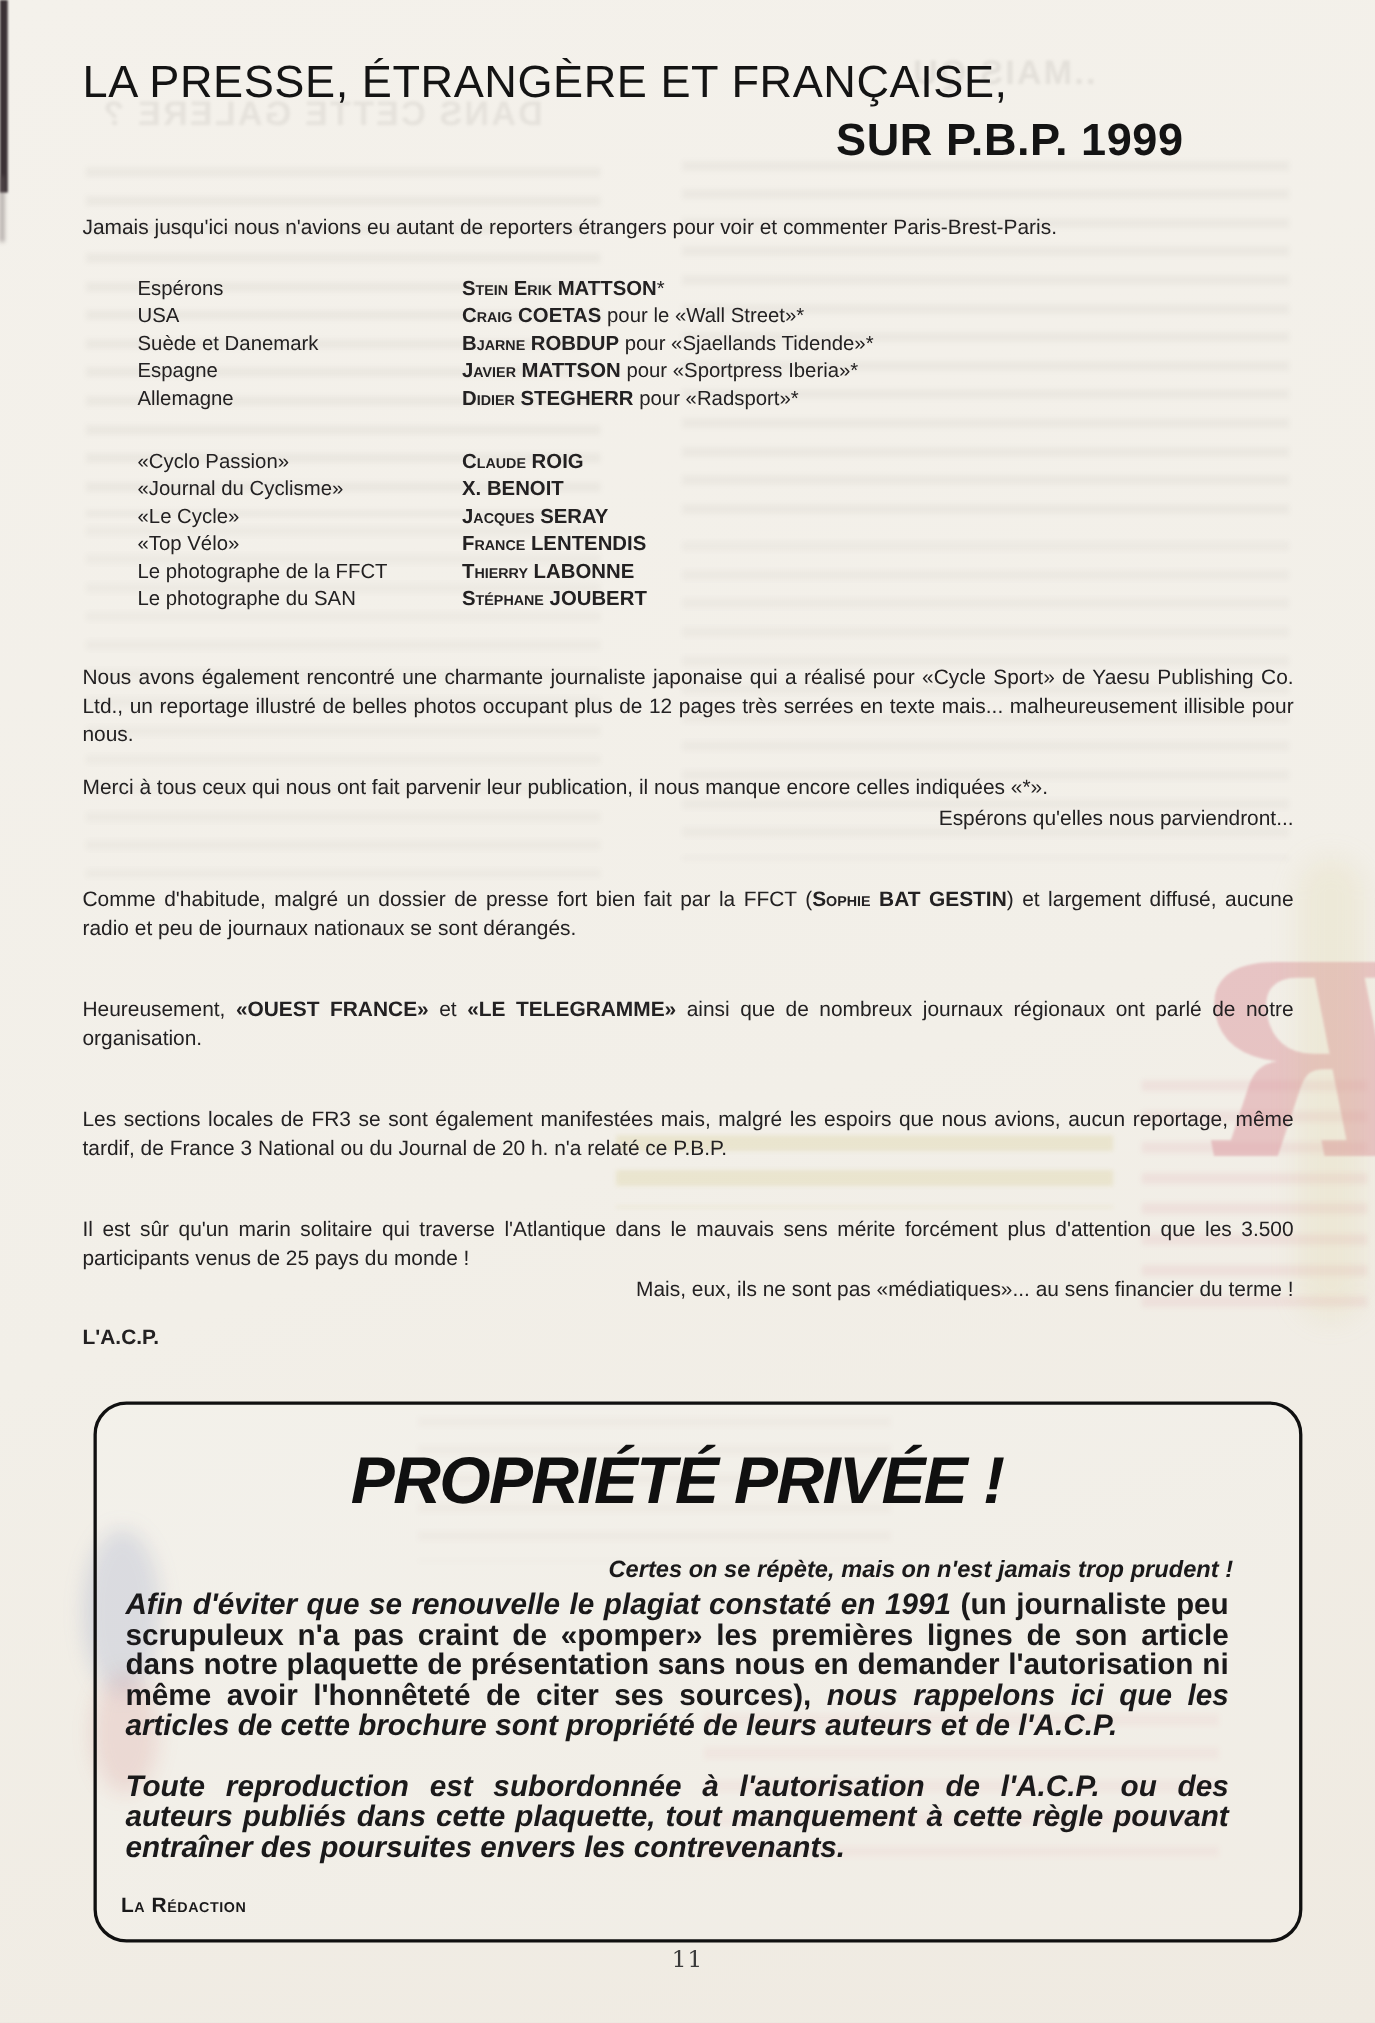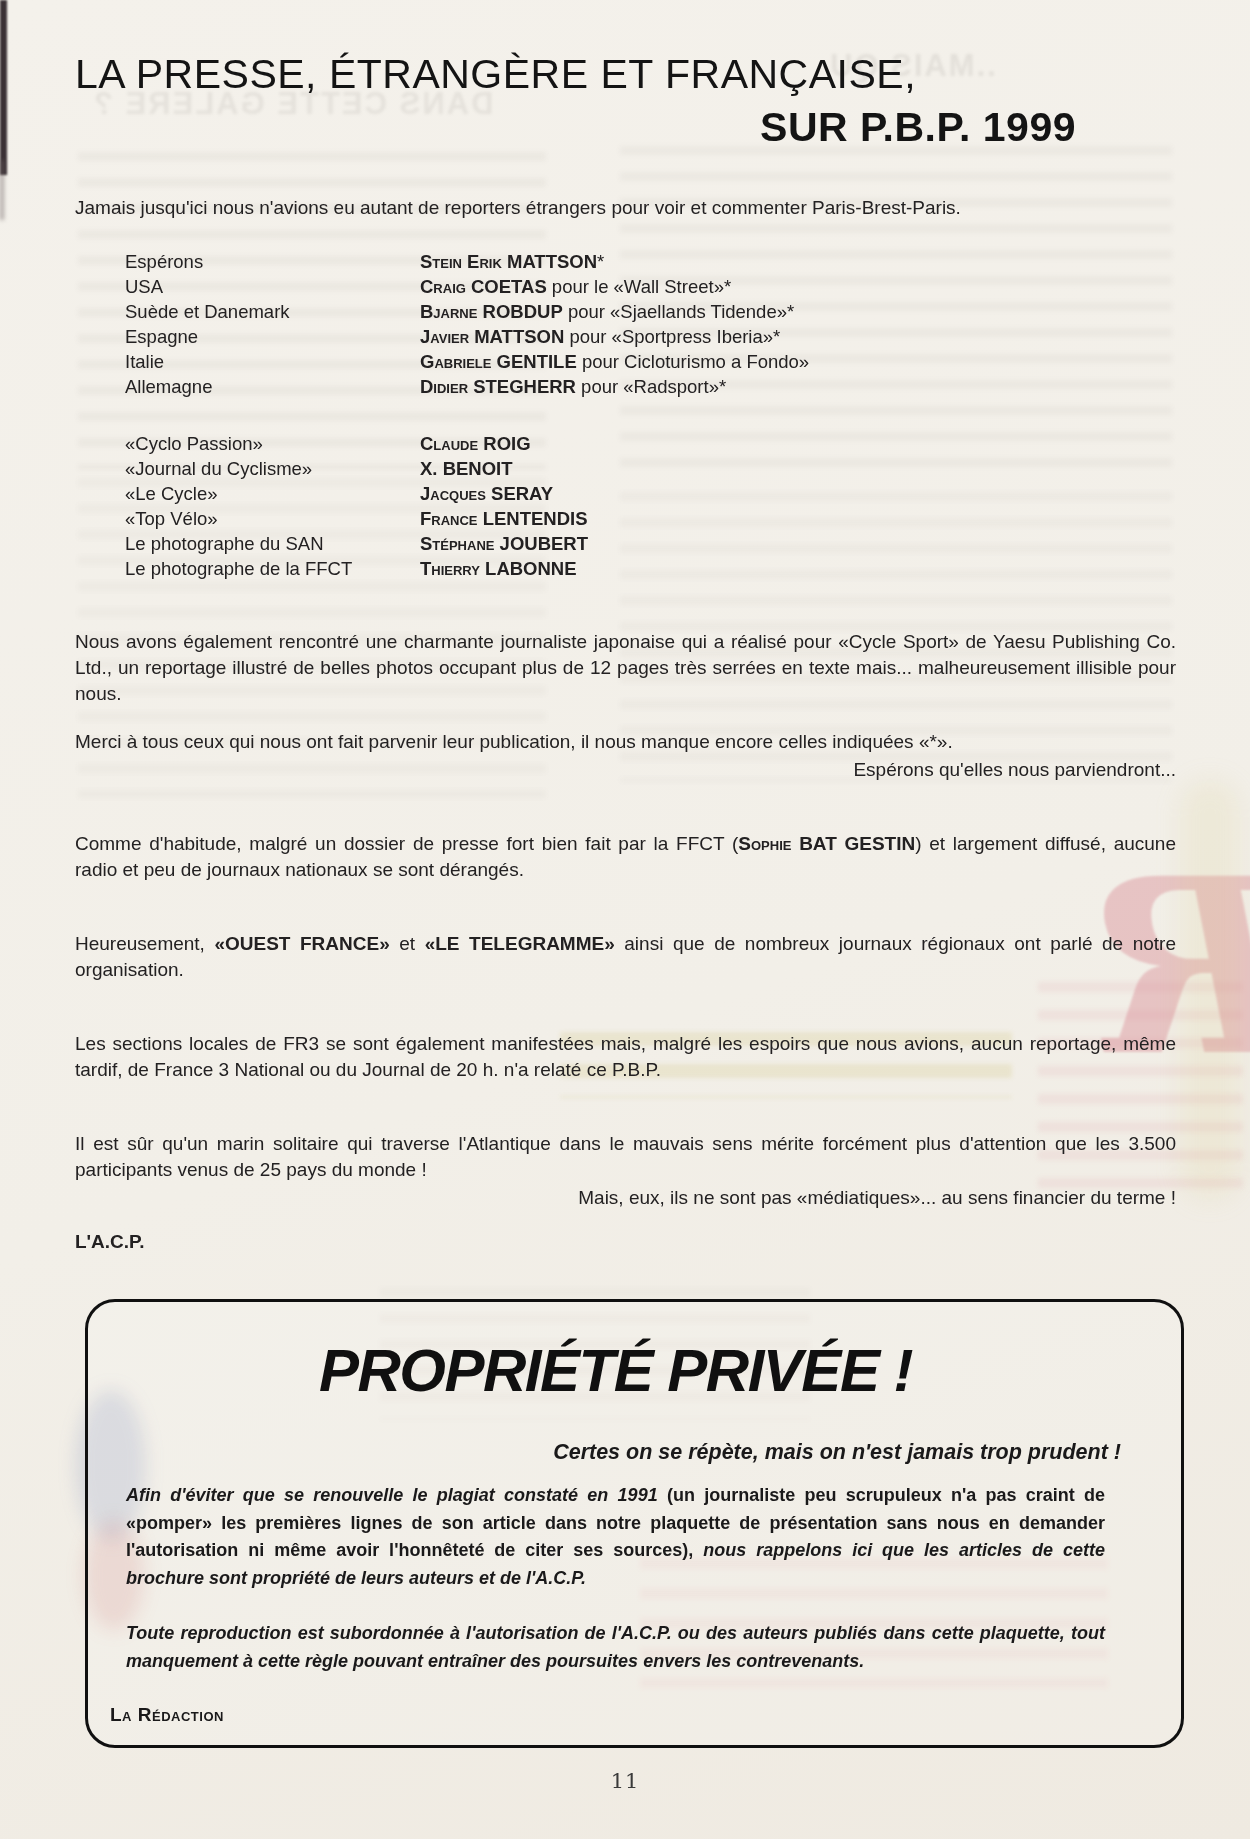--- a/index.html
+++ b/index.html
@@ -123,10 +123,6 @@
           <span class="press-name"><span class="b sc">Javier </span><span class="b">MATTSON</span><span> pour «Sportpress Iberia»*</span></span>
         </div>
         <div class="press-row">
-          <span class="press-label">Italie</span>
-          <span class="press-name"><span class="b sc">Gabriele </span><span class="b">GENTILE</span><span> pour Cicloturismo a Fondo»</span></span>
-        </div>
-        <div class="press-row">
           <span class="press-label">Allemagne</span>
           <span class="press-name"><span class="b sc">Didier </span><span class="b">STEGHERR</span><span> pour «Radsport»*</span></span>
         </div>

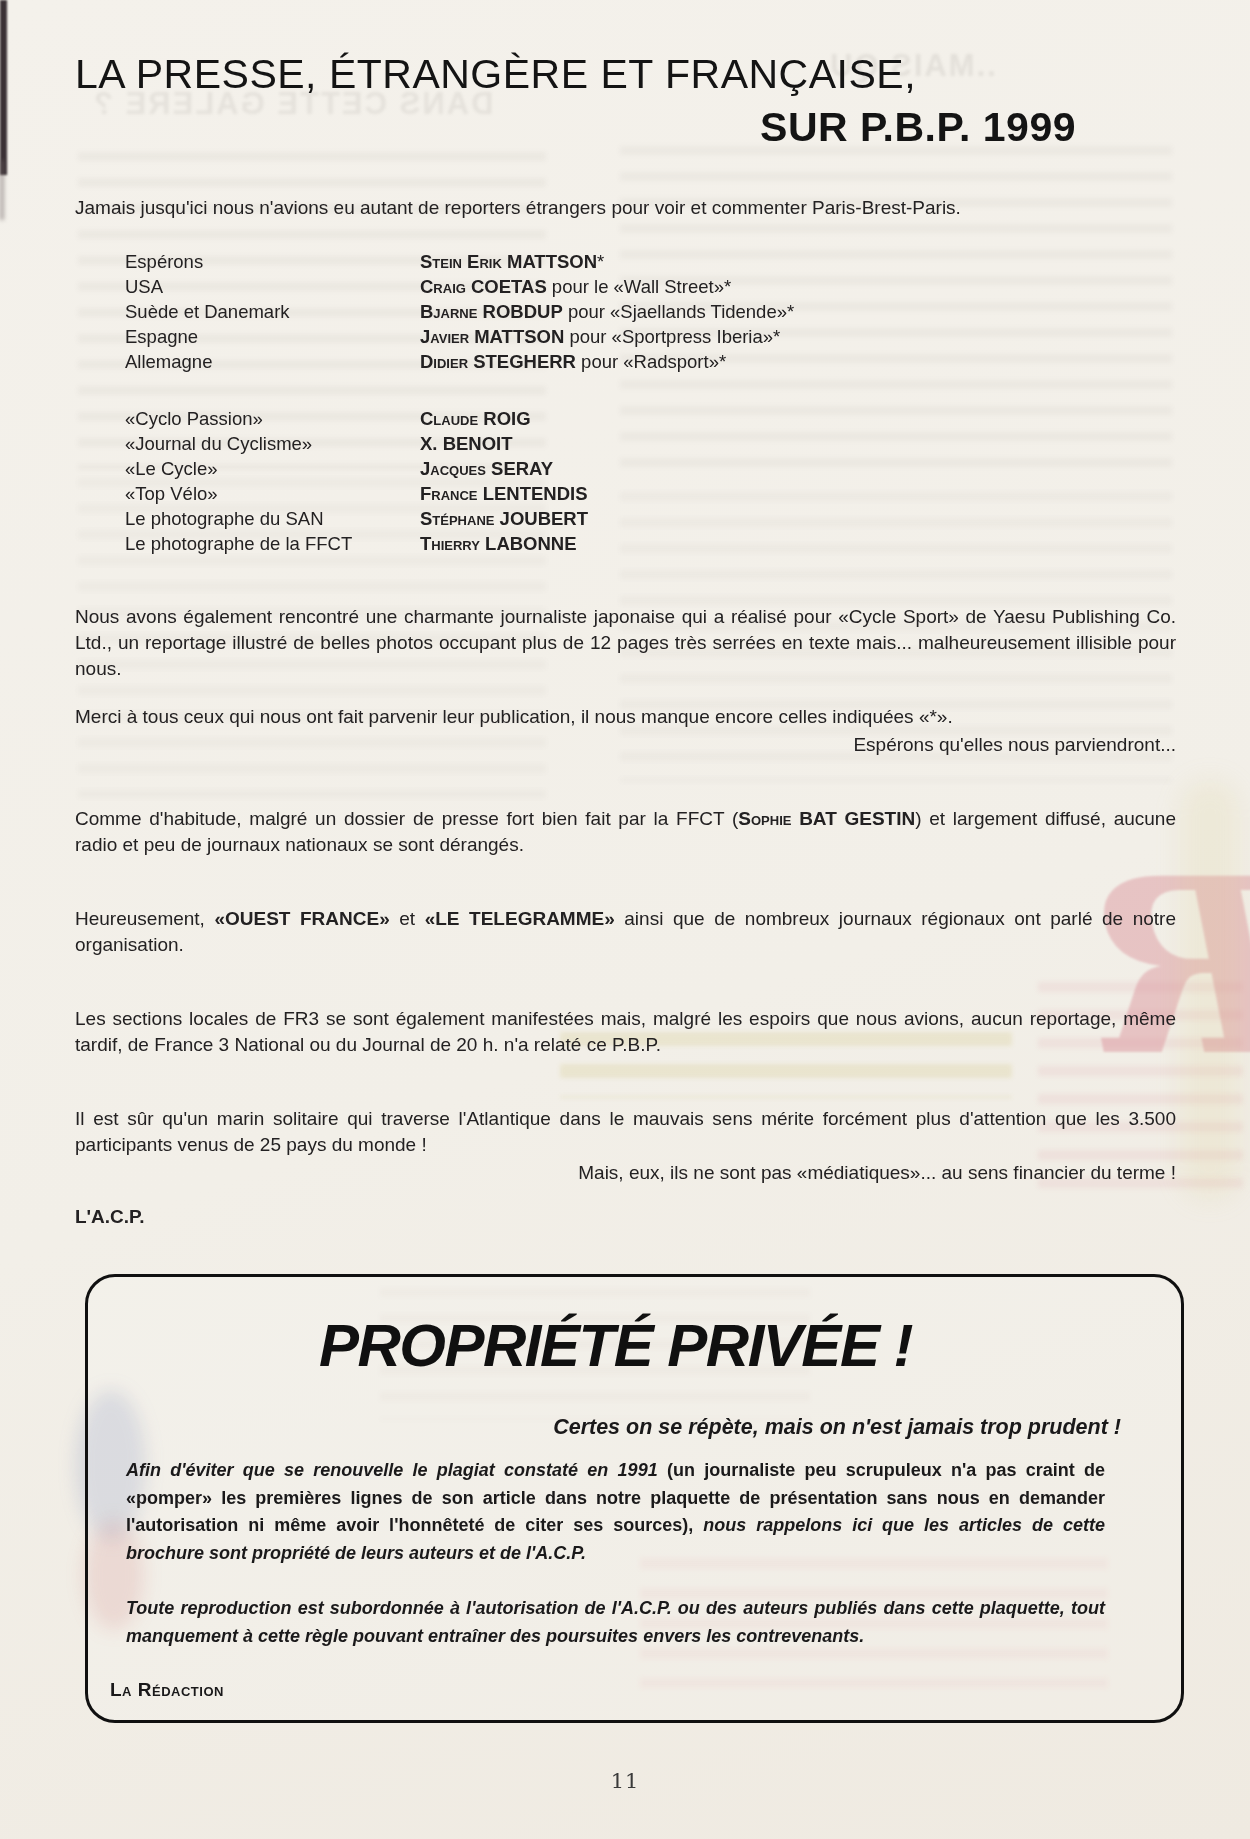--- a/index.html
+++ b/index.html
@@ -147,12 +147,12 @@
           <span class="press-name"><span class="b sc">France </span><span class="b">LENTENDIS</span></span>
         </div>
         <div class="press-row">
+          <span class="press-label">Le photographe de la FFCT</span>
+          <span class="press-name"><span class="b sc">Thierry </span><span class="b">LABONNE</span></span>
+        </div>
+        <div class="press-row">
           <span class="press-label">Le photographe du SAN</span>
           <span class="press-name"><span class="b sc">Stéphane </span><span class="b">JOUBERT</span></span>
-        </div>
-        <div class="press-row">
-          <span class="press-label">Le photographe de la FFCT</span>
-          <span class="press-name"><span class="b sc">Thierry </span><span class="b">LABONNE</span></span>
         </div>
       </div>
 

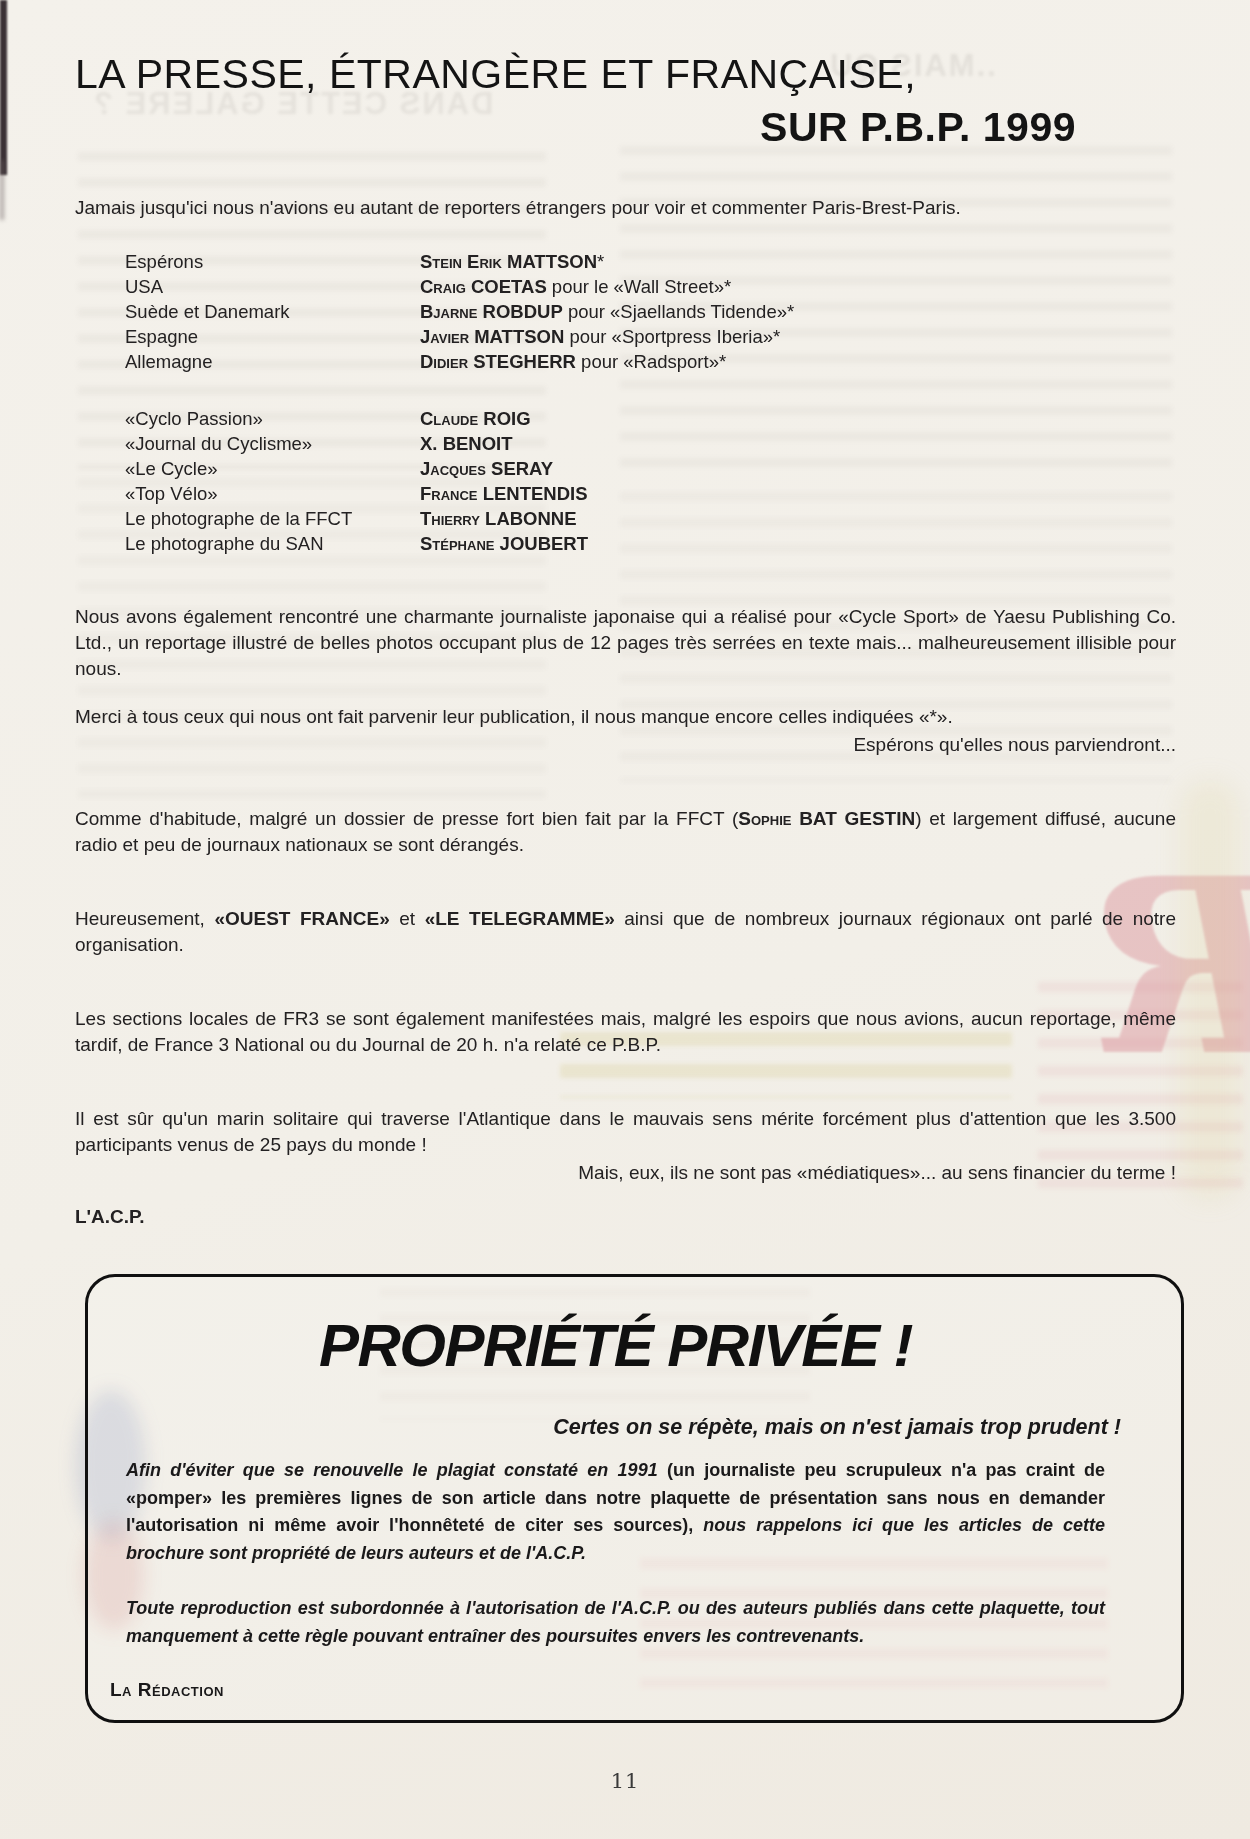--- a/index.html
+++ b/index.html
@@ -69,7 +69,7 @@
     letter-spacing:-1.5px;color:#101010;}
   .box-body{margin-top:34px;font-size:21.5px;line-height:27.5px;font-weight:700;color:#1a191a;}
   .box-certes{text-align:right;font-style:italic;}
-  .box-p{margin:16px;font-size:18px;line-height:27.5px;text-align:justify;}
+  .box-p{margin:4px;font-size:27px;line-height:27.5px;text-align:justify;}
   .box-p2{margin-top:28px;font-style:italic;}
   .box-signature{margin-top:26px;font-size:19px;font-weight:700;font-variant:small-caps;letter-spacing:.5px;}
 

